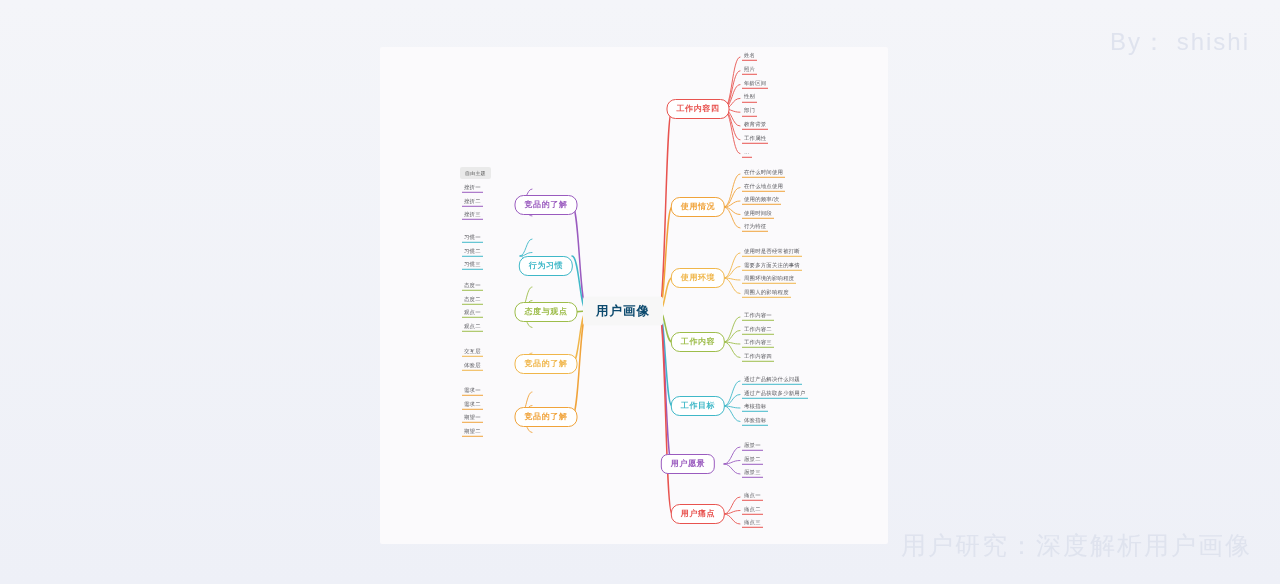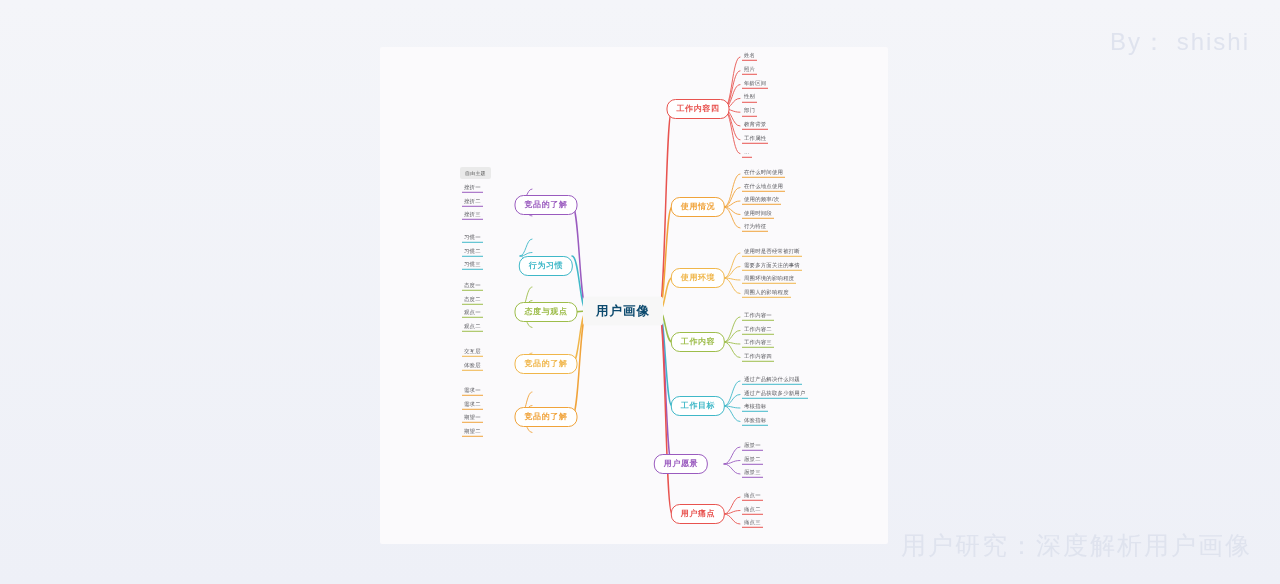--- a/index.html
+++ b/index.html
@@ -200,7 +200,7 @@
         <div class="node leaf-node" style="left: 362px; top: 347.5px; border-bottom-color: rgb(63, 184, 200);">通过产品获取多少新用户</div>
         <div class="node leaf-node" style="left: 362px; top: 361px; border-bottom-color: rgb(63, 184, 200);">考核指标</div>
         <div class="node leaf-node" style="left: 362px; top: 374.5px; border-bottom-color: rgb(63, 184, 200);">体验指标</div>
-        <div class="node branch-node" style="left: 301px; top: 417px; border-color: rgb(154, 91, 191); color: rgb(154, 91, 191);">用户愿景</div>
+        <div class="node branch-node" style="left: 308px; top: 417px; border-color: rgb(154, 91, 191); color: rgb(154, 91, 191); border-radius: 7px;">用户愿景</div>
         <div class="node leaf-node" style="left: 362px; top: 400px; border-bottom-color: rgb(154, 91, 191);">愿景一</div>
         <div class="node leaf-node" style="left: 362px; top: 413.5px; border-bottom-color: rgb(154, 91, 191);">愿景二</div>
         <div class="node leaf-node" style="left: 362px; top: 427px; border-bottom-color: rgb(154, 91, 191);">愿景三</div>

